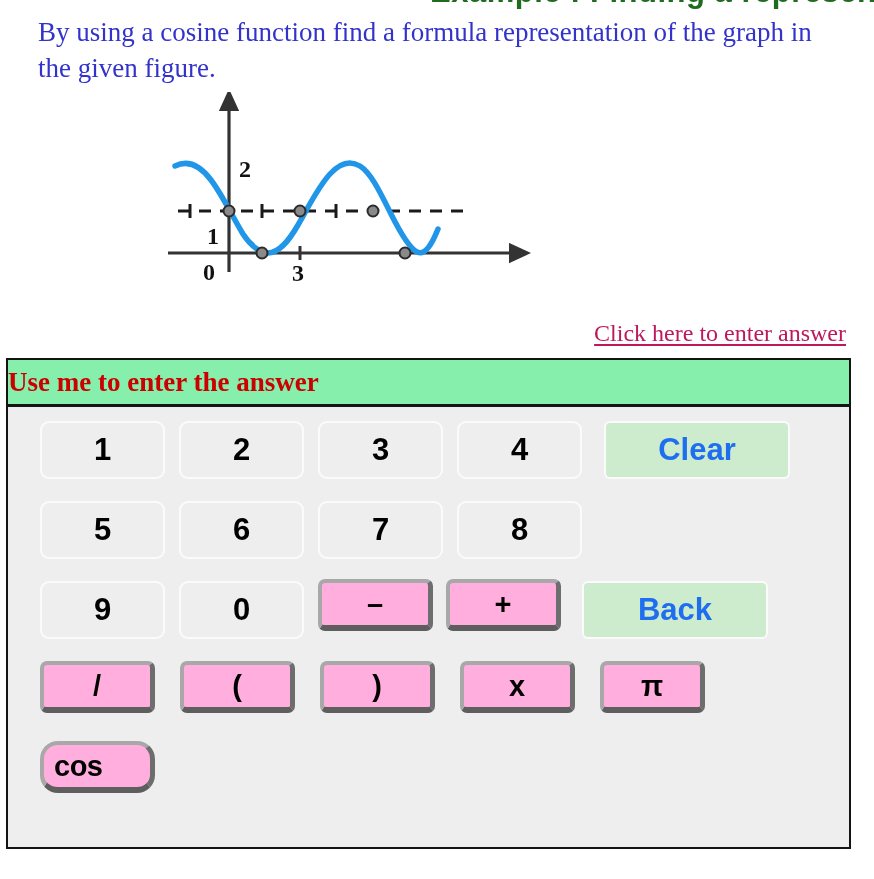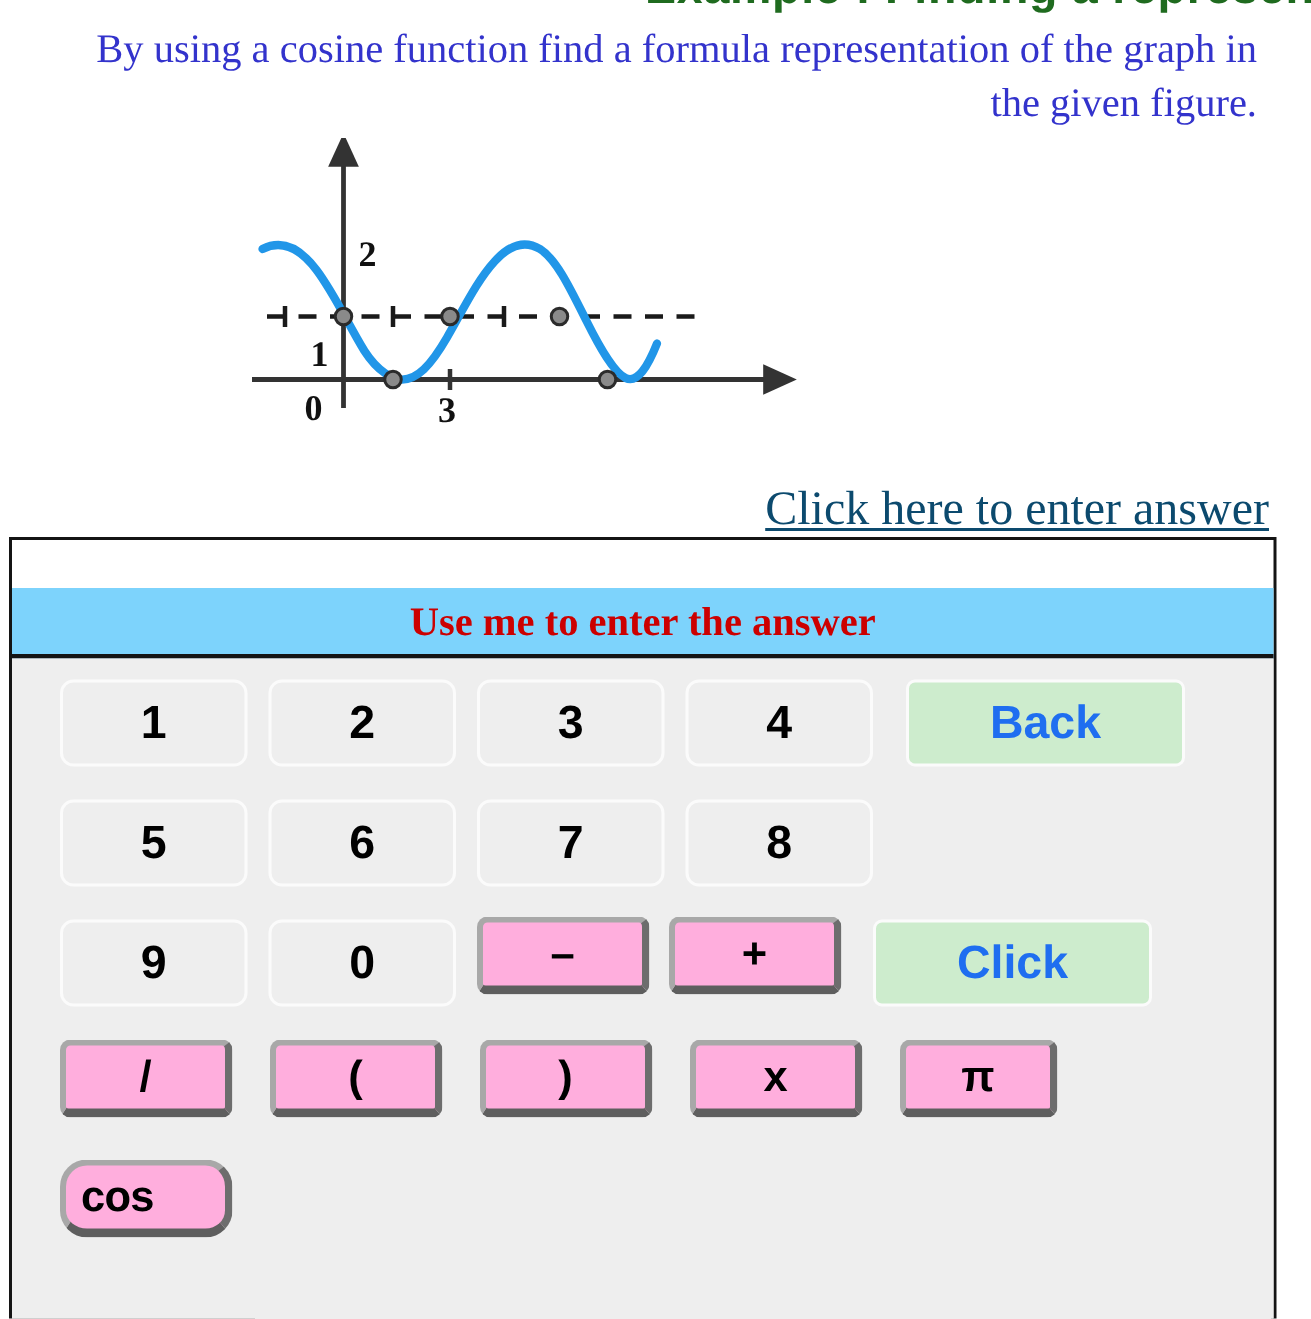--- a/index.html
+++ b/index.html
@@ -47,7 +47,6 @@
     font-size: 27px;
     line-height: 36px;
     color: #3333cc;
-    text-align: right;
   }
 
   

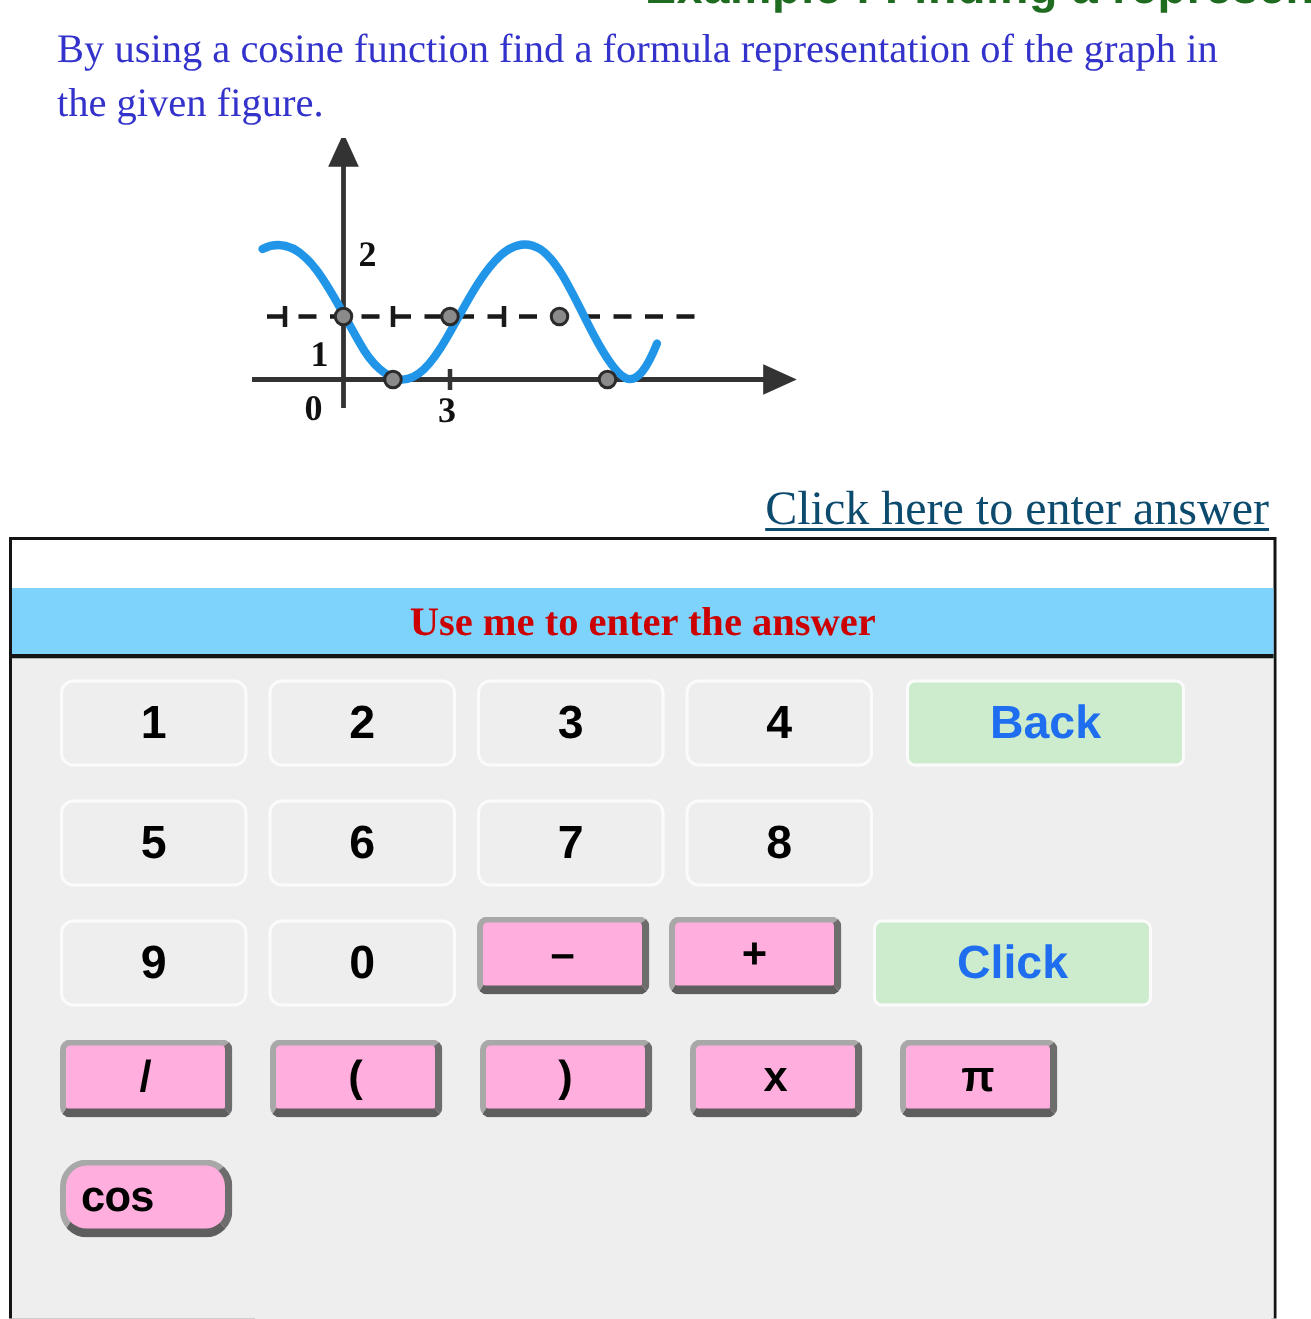--- a/index.html
+++ b/index.html
@@ -64,8 +64,8 @@
     right: 28px;
     top: 320px;
     font-family: "Liberation Serif", serif;
-    font-size: 32px;
-    color: #0c4a6e;
+    font-size: 24px;
+    color: #be185d;
     text-decoration: underline;
     text-decoration-thickness: 2px;
     text-underline-offset: 3px;

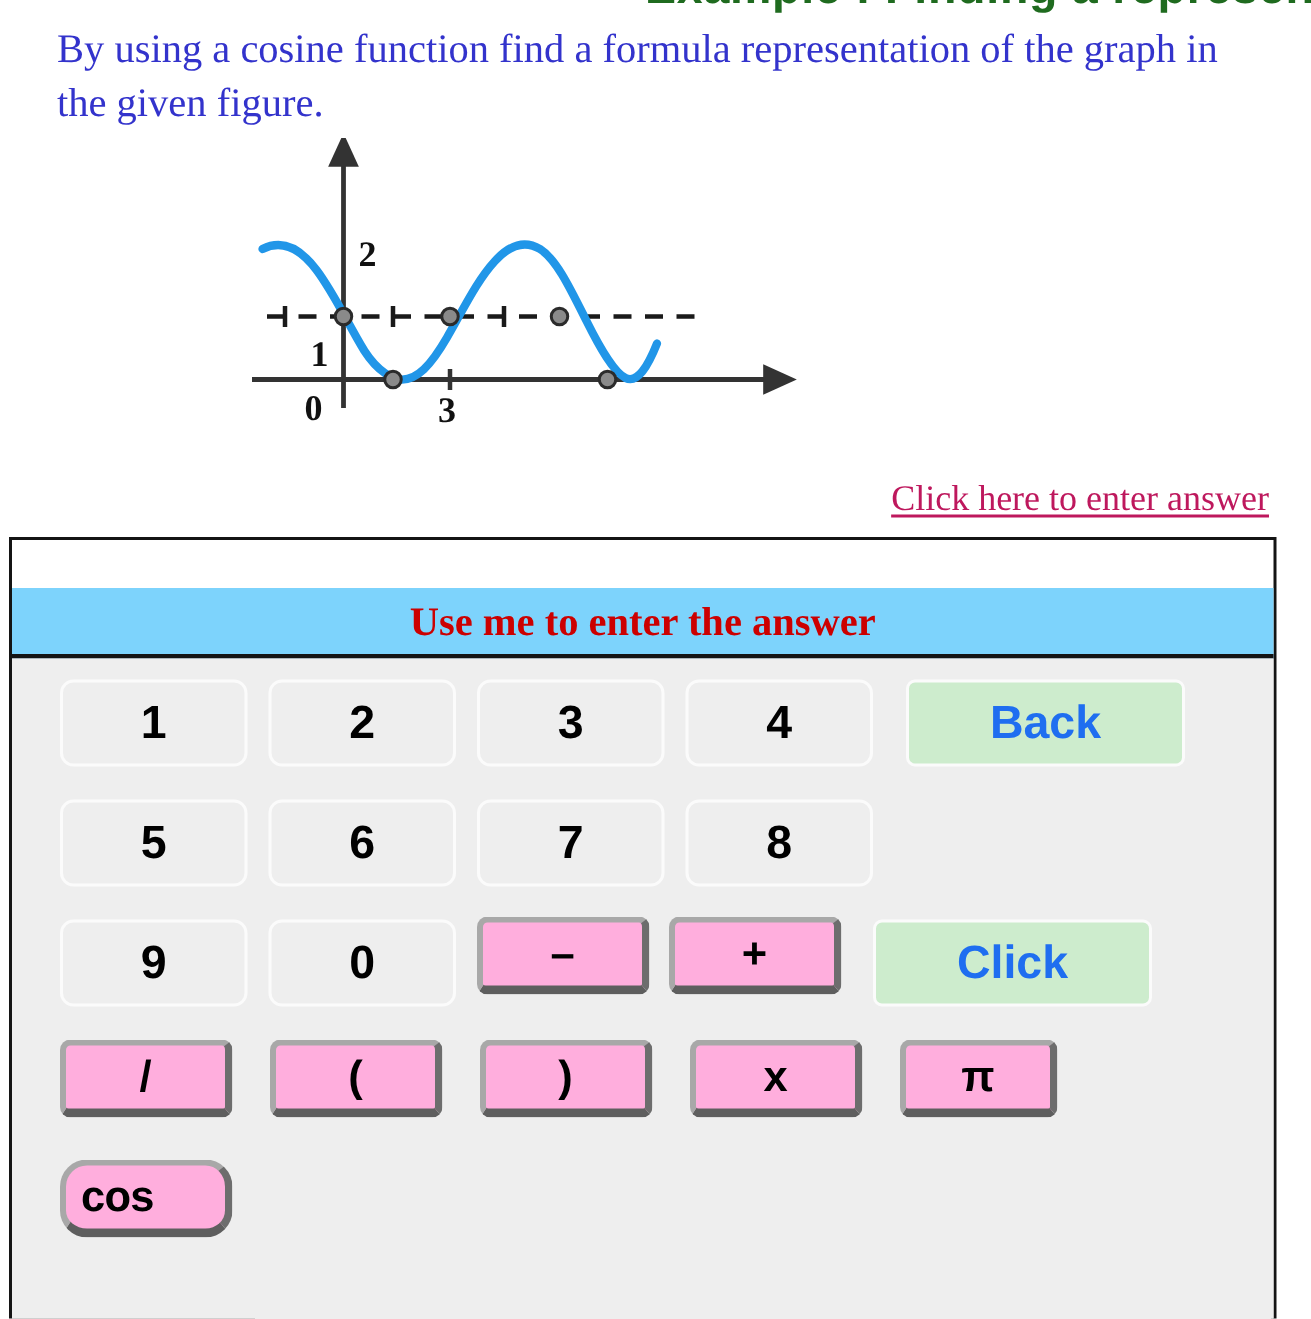--- a/index.html
+++ b/index.html
@@ -88,9 +88,7 @@
     border-bottom: 3px solid #141414;
     display: flex;
     align-items: center;
-    justify-content: center;
-    background: #7dd3fc;
-    margin-top: 32px;
+    background: #86efac;
   }
   .keypad-header-text {
     font-family: "Liberation Serif", serif;

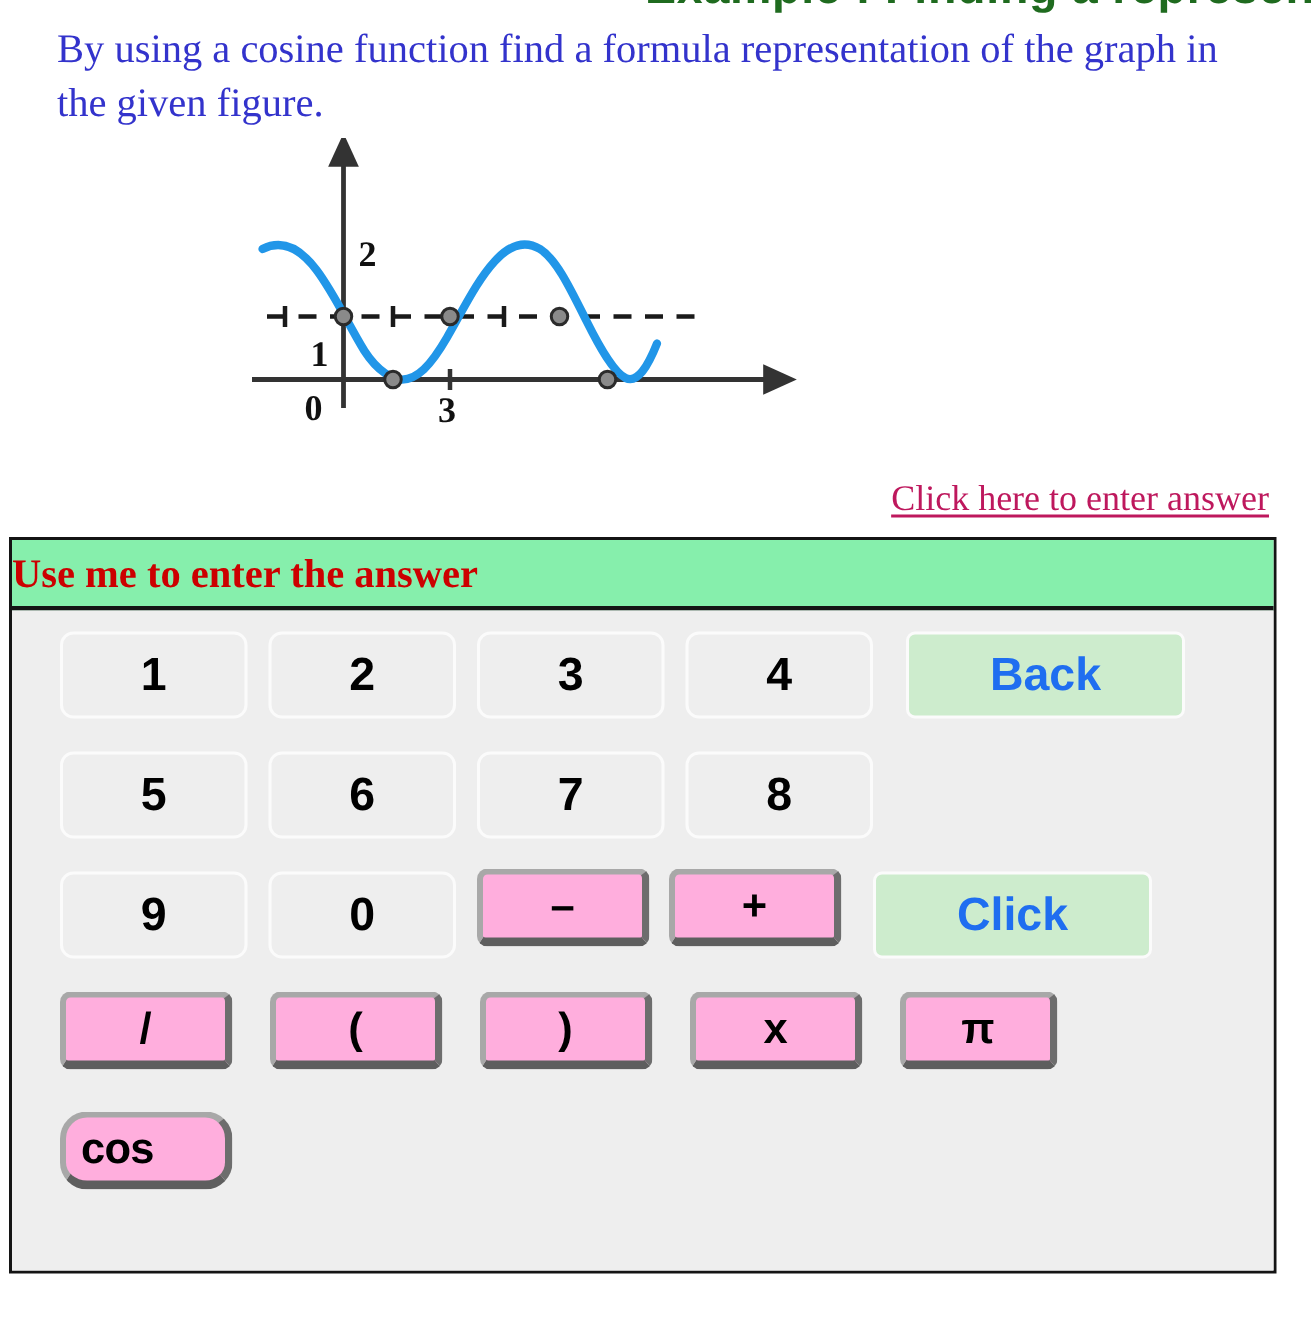--- a/index.html
+++ b/index.html
@@ -248,7 +248,7 @@
       <div class="key num">2</div>
       <div class="key num">3</div>
       <div class="key num">4</div>
-      <div class="key action">Back</div>
+      <div class="key action">Clear</div>
     </div>
 
     <div class="key-row">

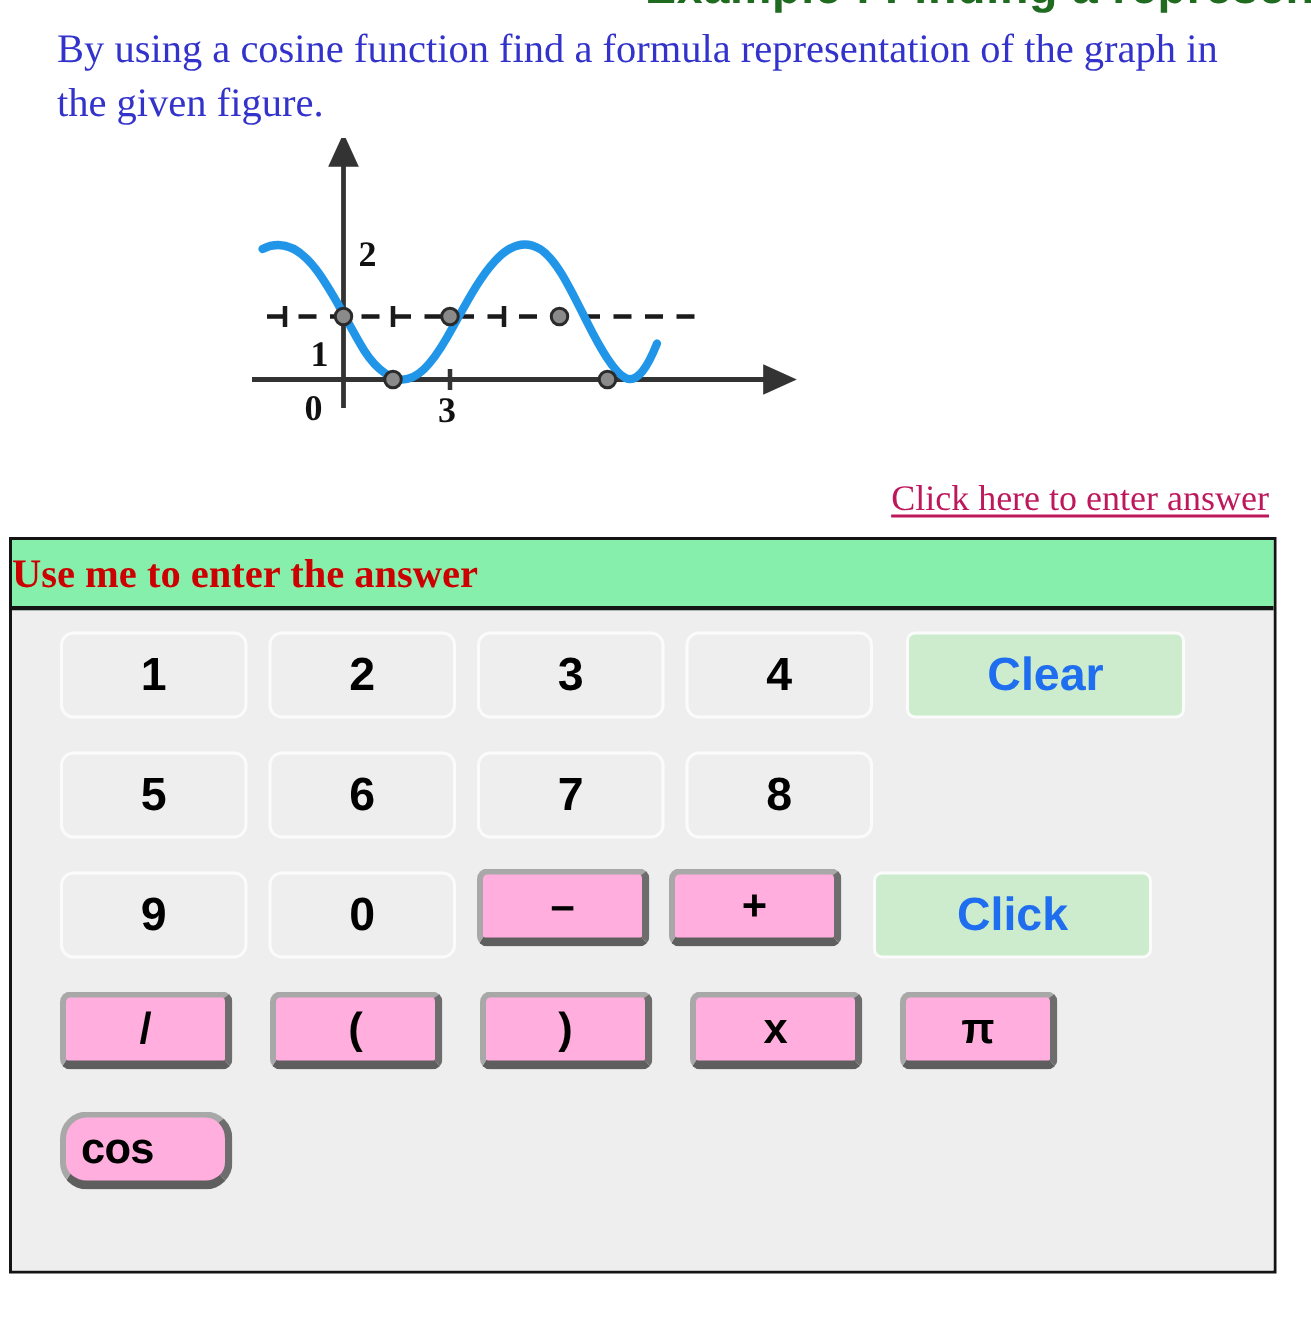--- a/index.html
+++ b/index.html
@@ -263,7 +263,7 @@
       <div class="key num">0</div>
       <div class="key op">–</div>
       <div class="key op">+</div>
-      <div class="key action">Click</div>
+      <div class="key action">Back</div>
     </div>
 
     <div class="key-row row-ops">

